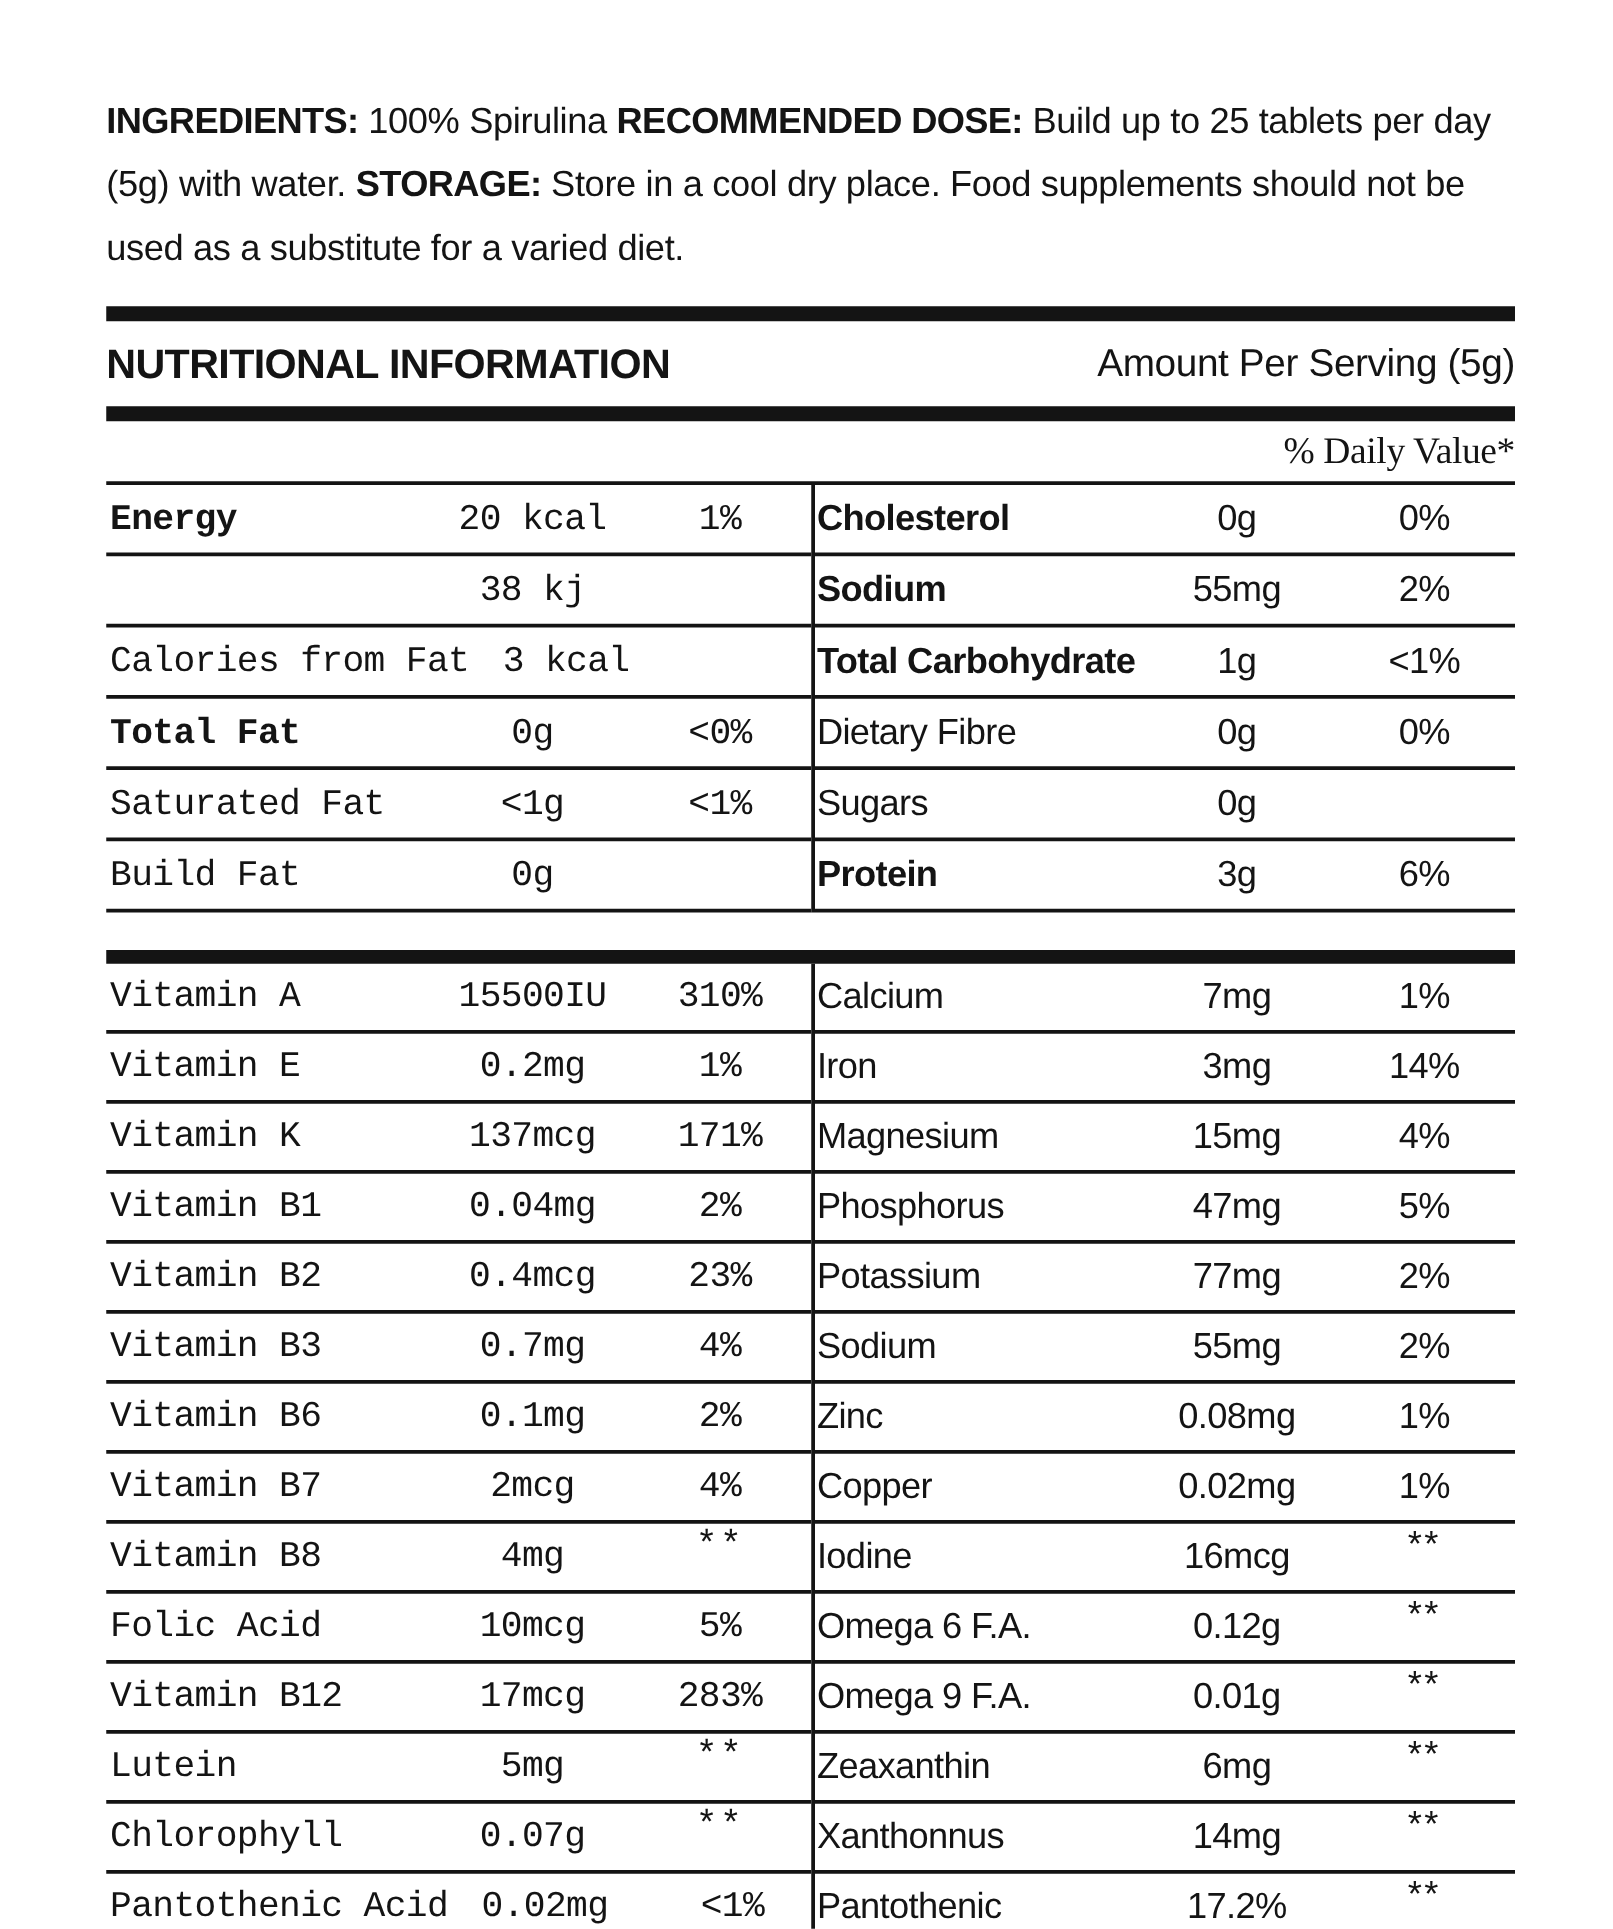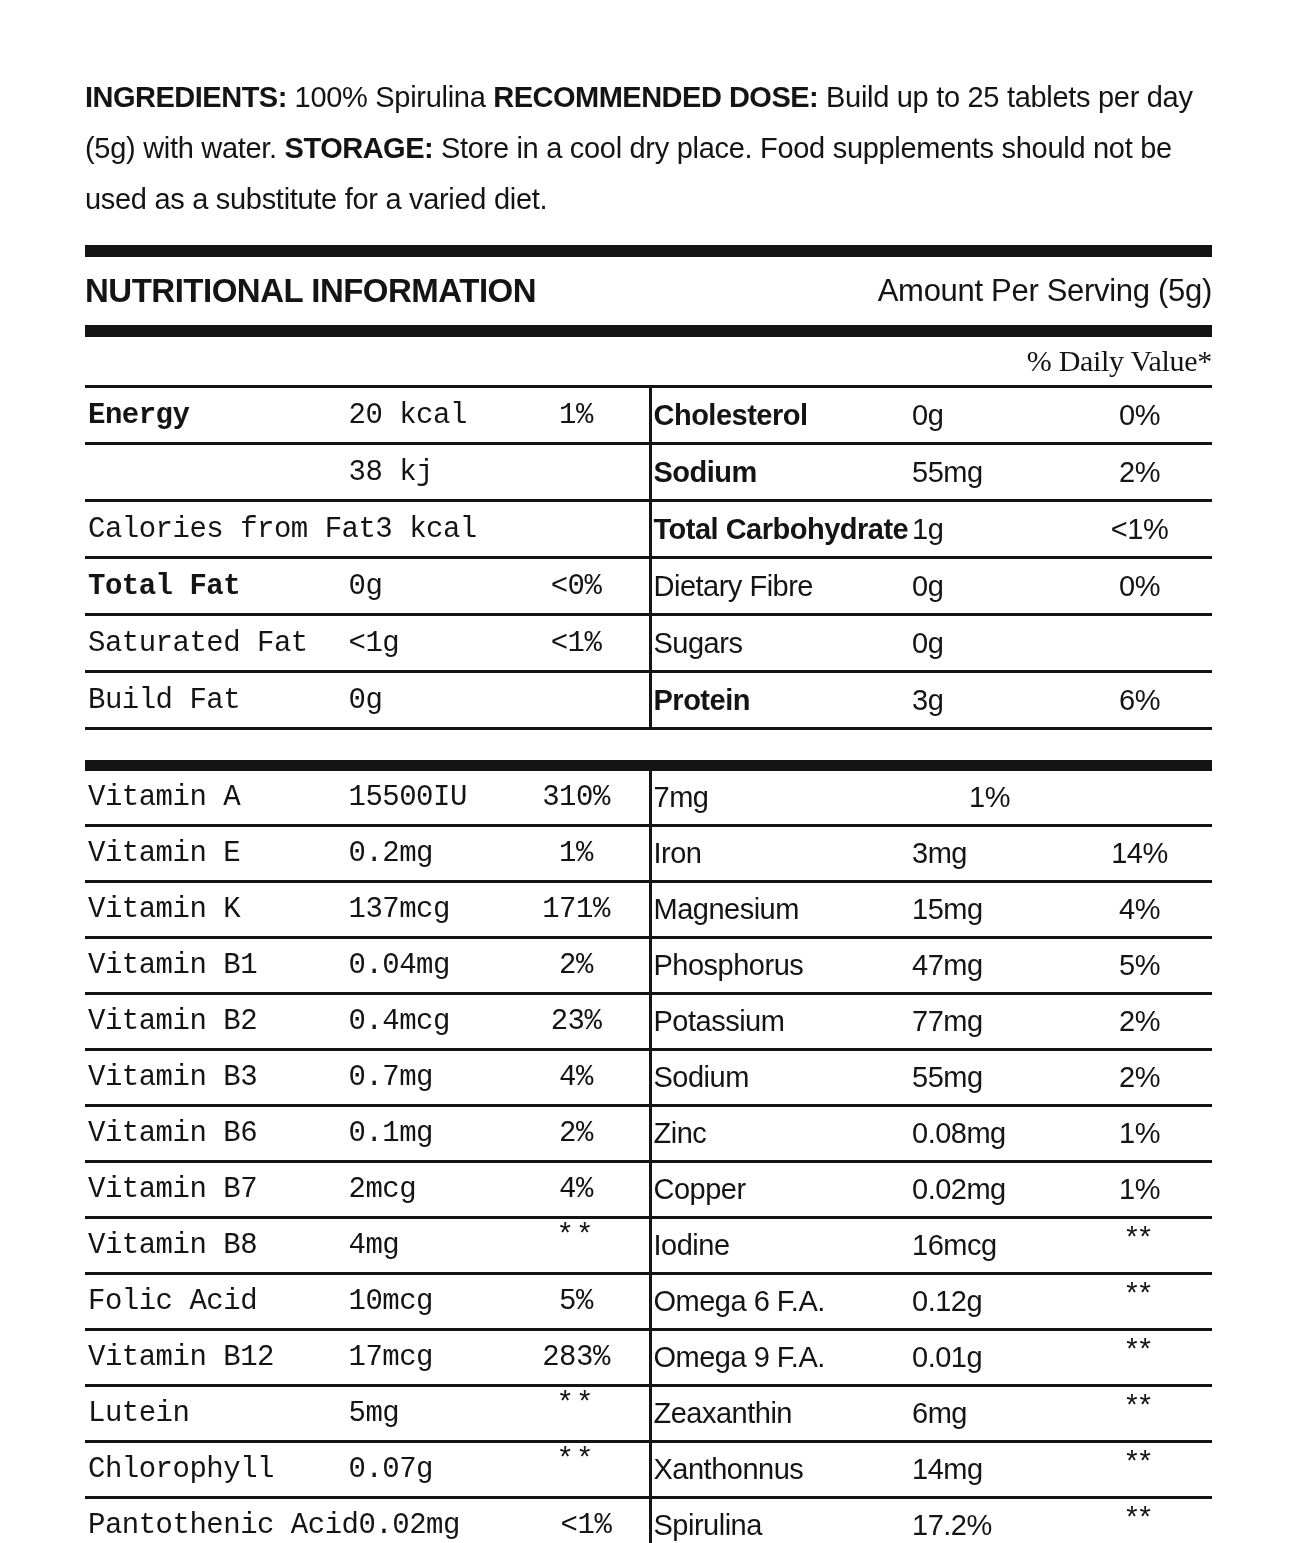--- a/index.html
+++ b/index.html
@@ -36,7 +36,7 @@
   .half.rt .row{padding-left:2px;}
   .lbl{overflow:visible;}
   .lbl.bold{font-weight:bold;}
-  .amt{}
+  .amt{text-align:center;}
   .pct{text-align:center;}
   .pct.stars{position:relative;top:-9px;letter-spacing:2px;}
   .gap{height:30px;}

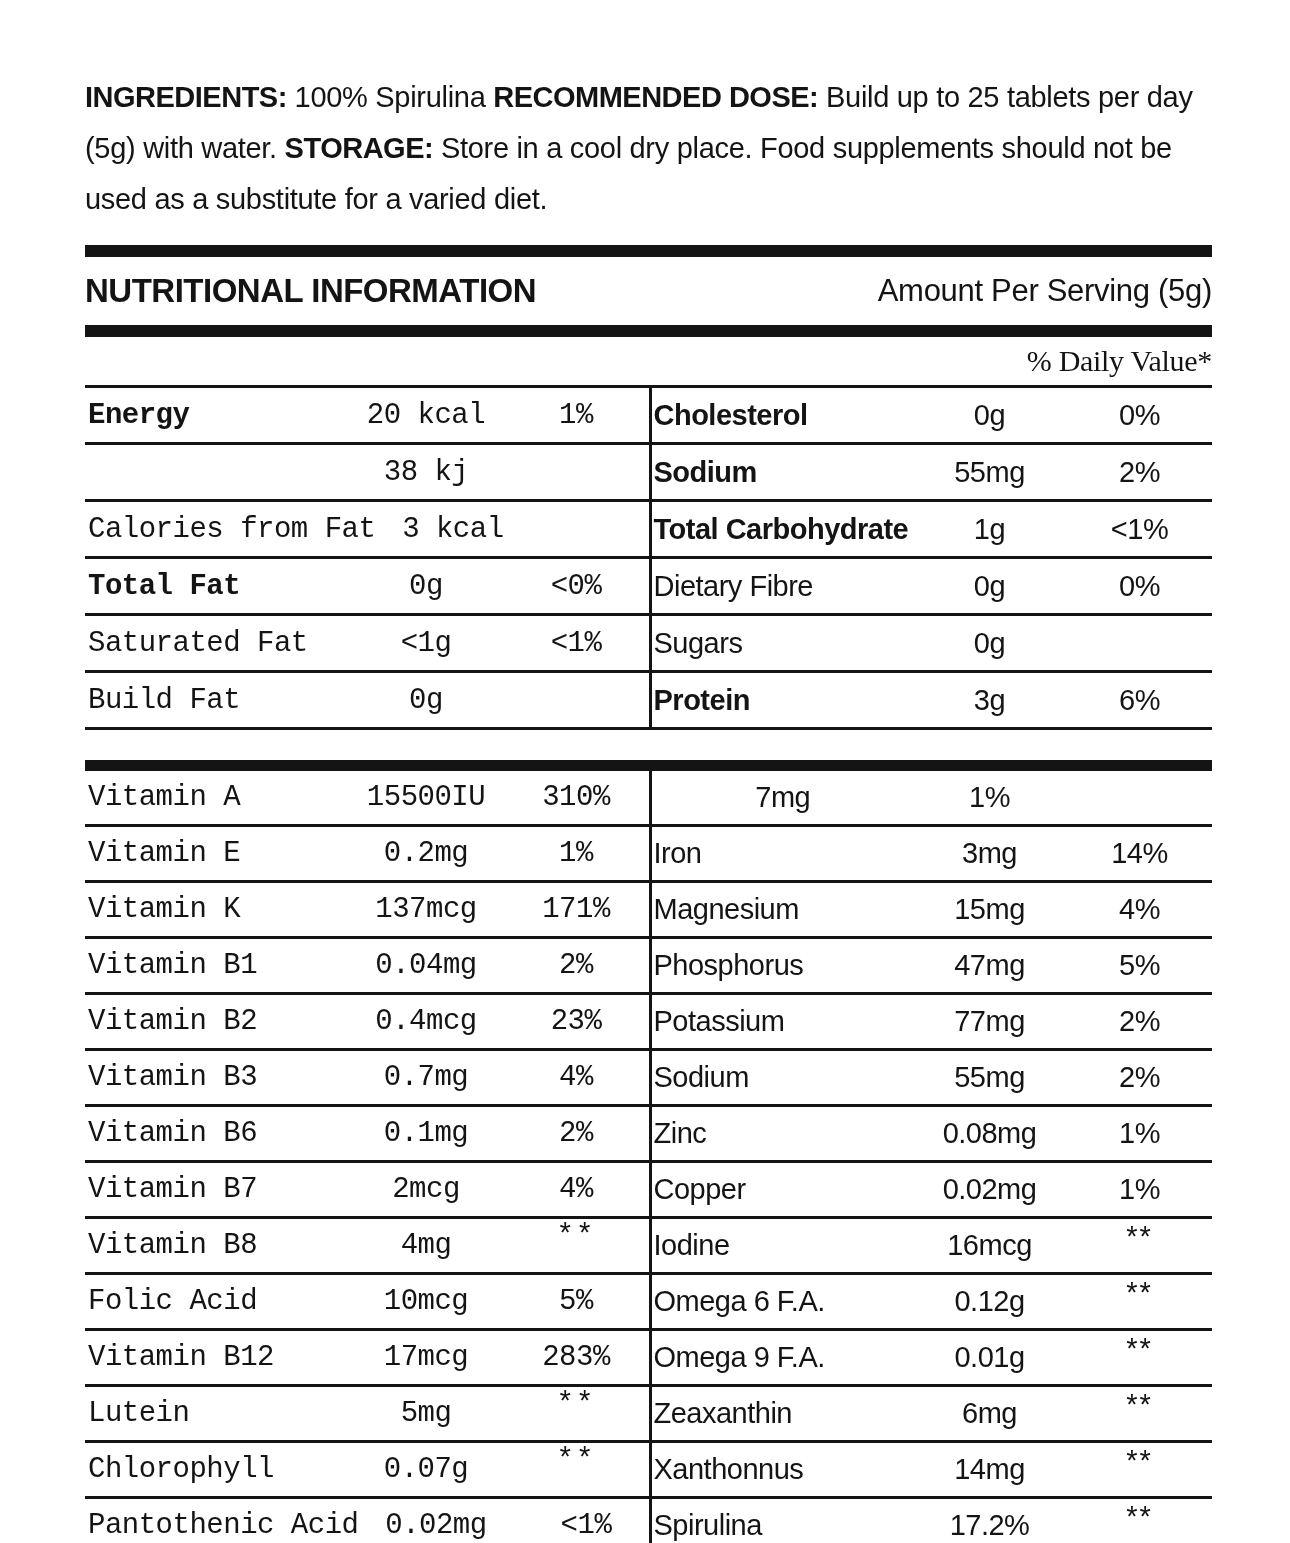--- a/index.html
+++ b/index.html
@@ -206,6 +206,7 @@
     </div>
     <div class="half rt">
       <div class="row">
+        <span class="lbl">Calcium</span>
         <span class="amt">7mg</span>
         <span class="pct">1%</span>
       </div>

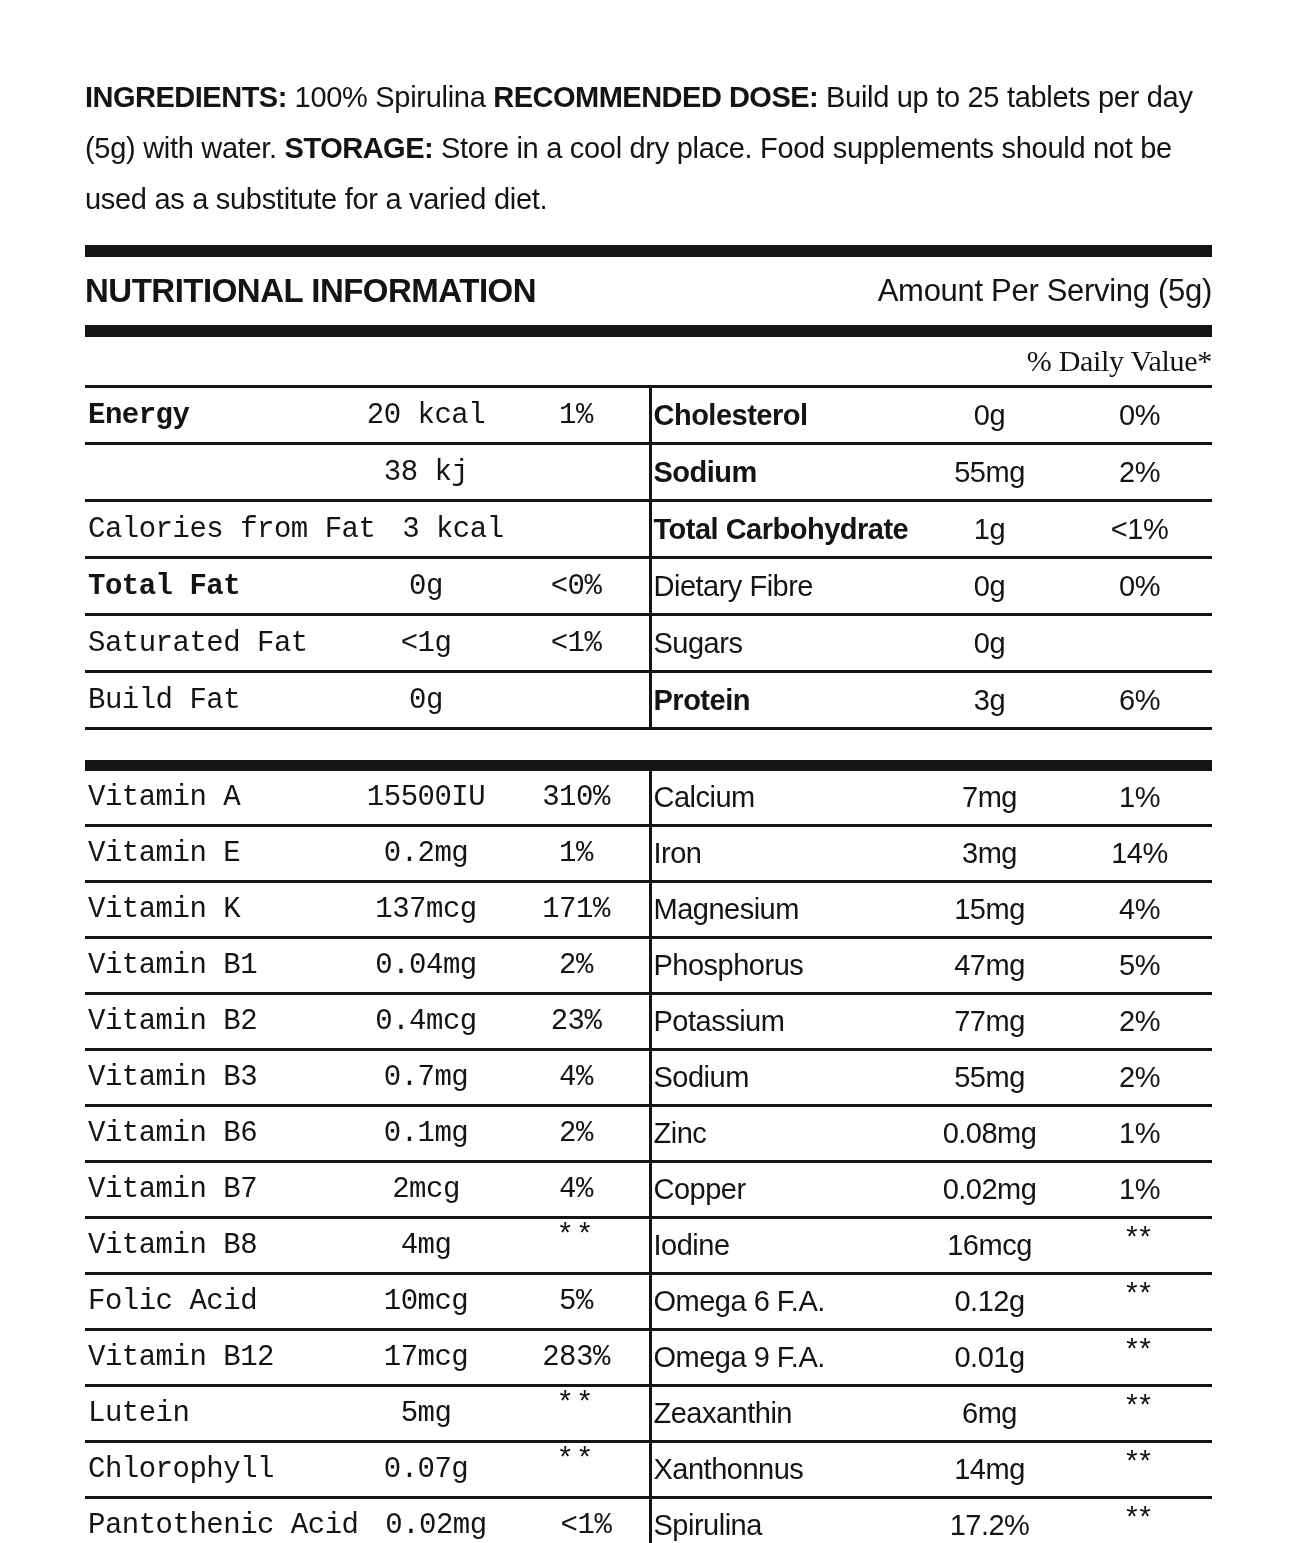--- a/index.html
+++ b/index.html
@@ -271,7 +271,7 @@
         <span class="pct stars">**</span>
       </div>
       <div class="row">
-        <span class="lbl">Spirulina</span>
+        <span class="lbl">Pantothenic</span>
         <span class="amt">17.2%</span>
         <span class="pct stars">**</span>
       </div>

